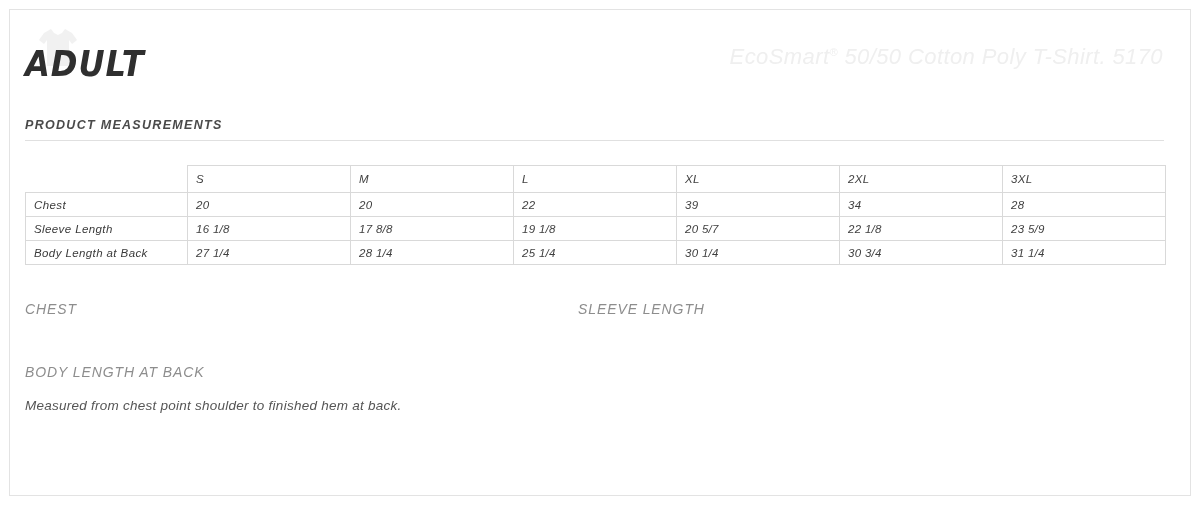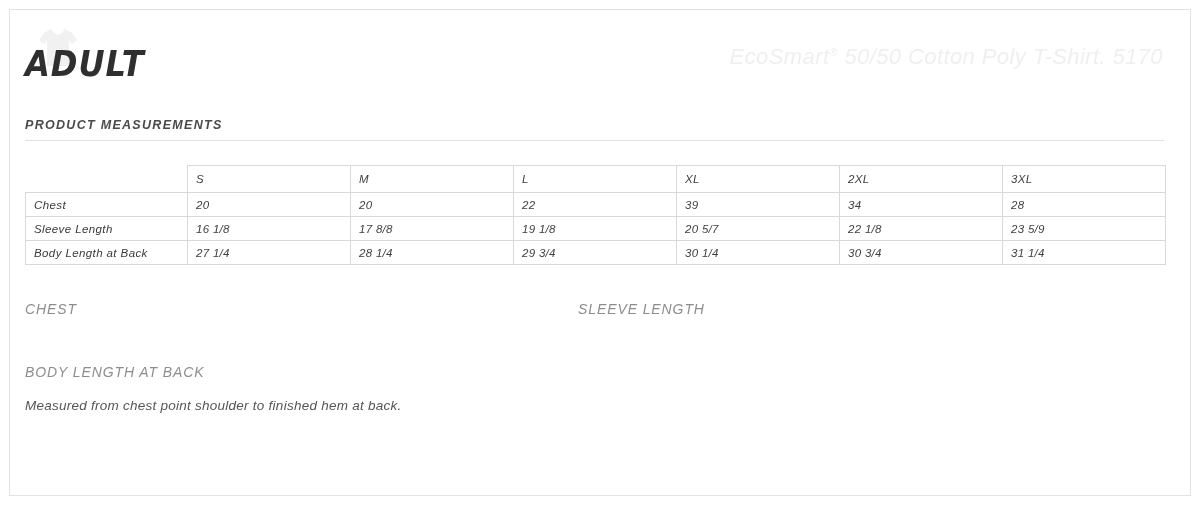--- a/index.html
+++ b/index.html
@@ -221,7 +221,7 @@
           <td>Body Length at Back</td>
           <td>27 1/4</td>
           <td>28 1/4</td>
-          <td>29 3/4</td>
+          <td>25 1/4</td>
           <td>30 1/4</td>
           <td>30 3/4</td>
           <td>31 1/4</td>

